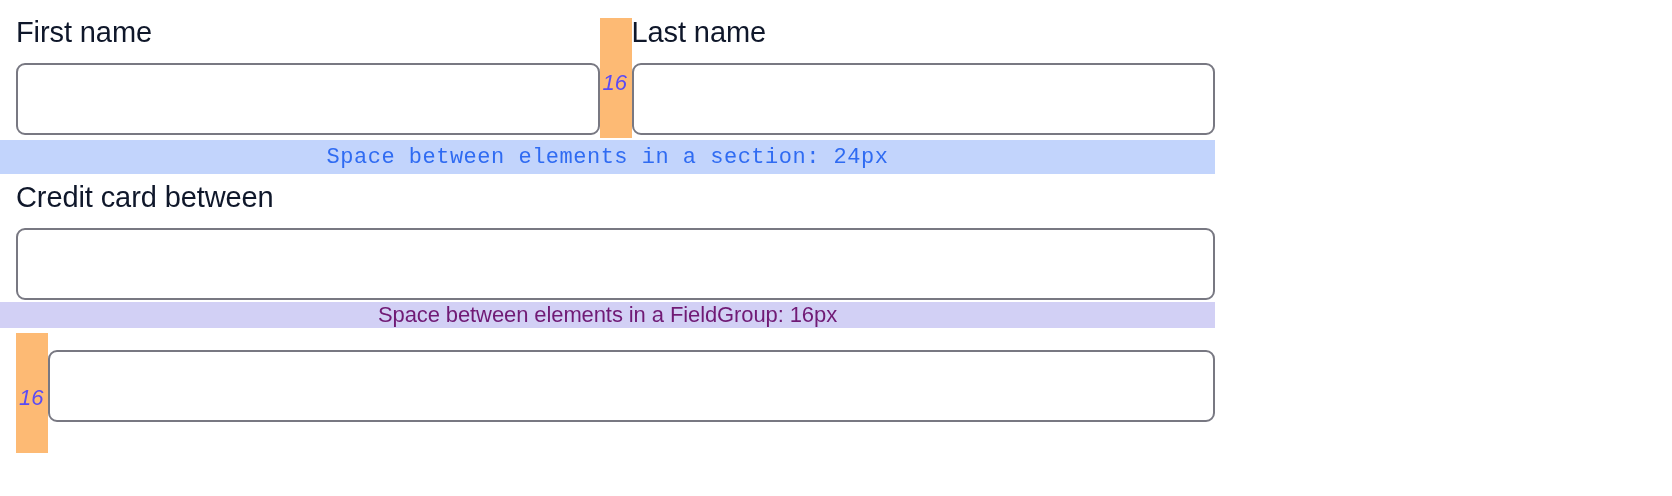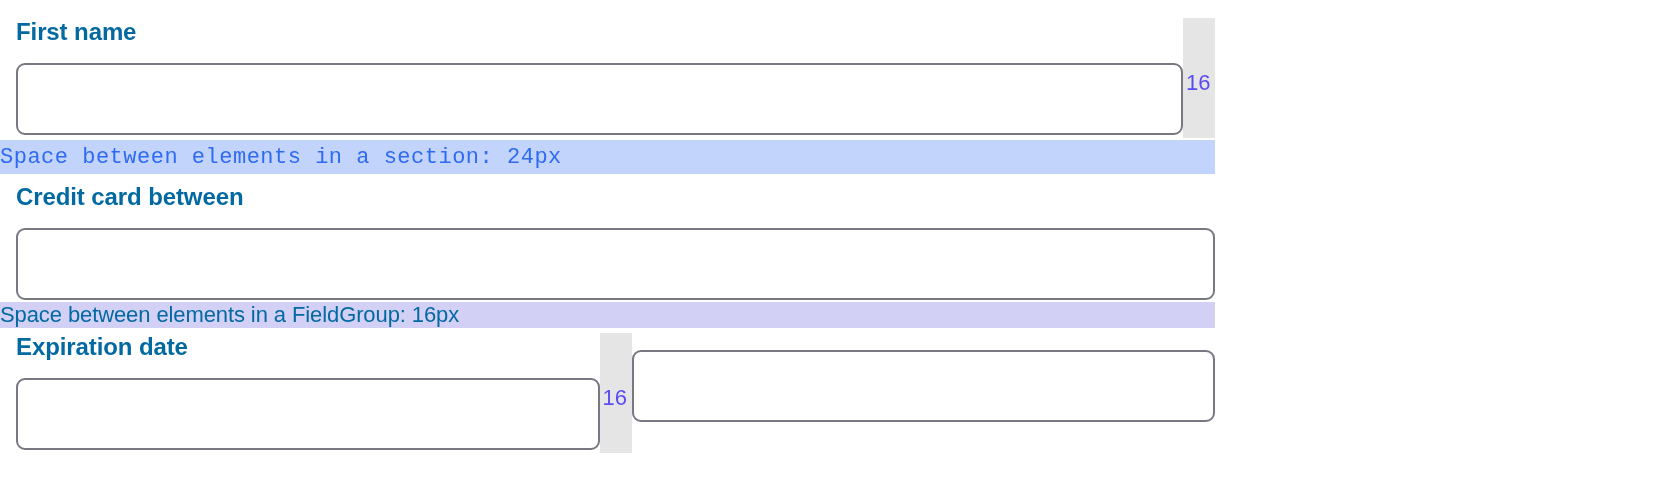--- a/index.html
+++ b/index.html
@@ -37,9 +37,9 @@
     min-width: 0;
   }
   .field-label {
-    font-size: 24px;
-    font-weight: bold;
-    color: #0369a1;
+    font-size: 29px;
+    font-weight: normal;
+    color: #0f172a;
     line-height: 28px;
     letter-spacing: -0.1px;
     white-space: nowrap;

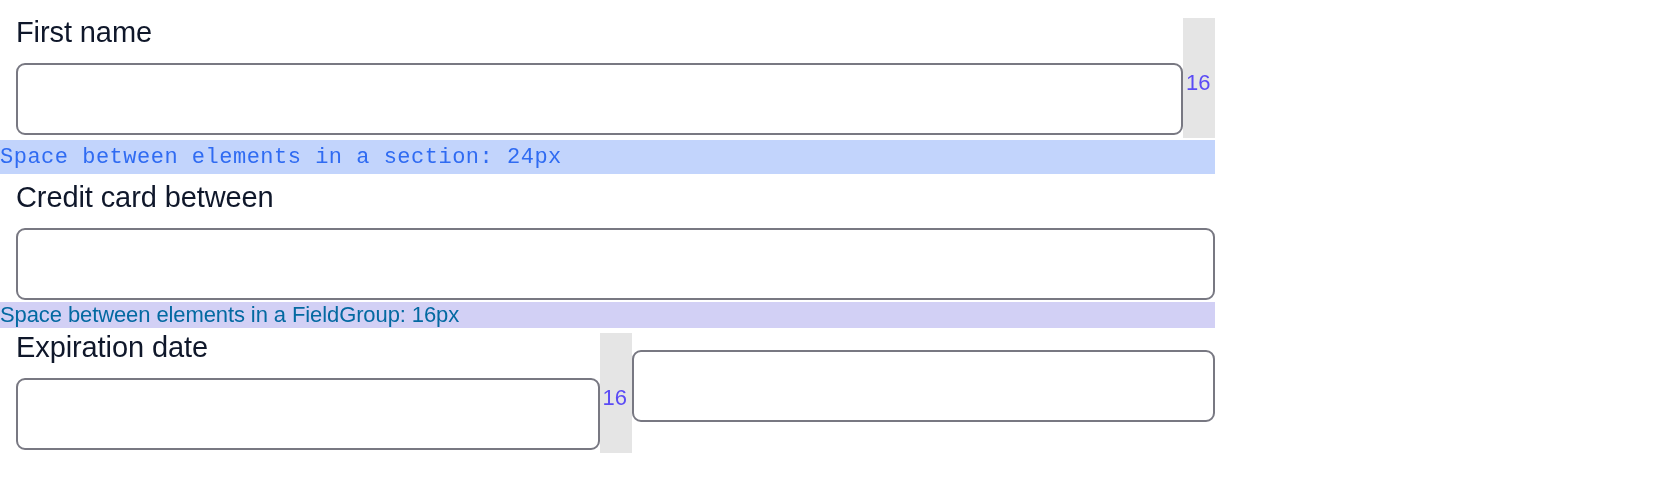--- a/index.html
+++ b/index.html
@@ -123,6 +123,10 @@
       <span class="gap-v-label" style="top:52px;">16</span>
     </div>
 
+    <div class="field-col">
+      <div class="field-label">Last name</div>
+      <input class="field-input" type="text" placeholder="" style="">
+    </div>
   </div>
 
   <div class="gap-h section" style="top:140px;">

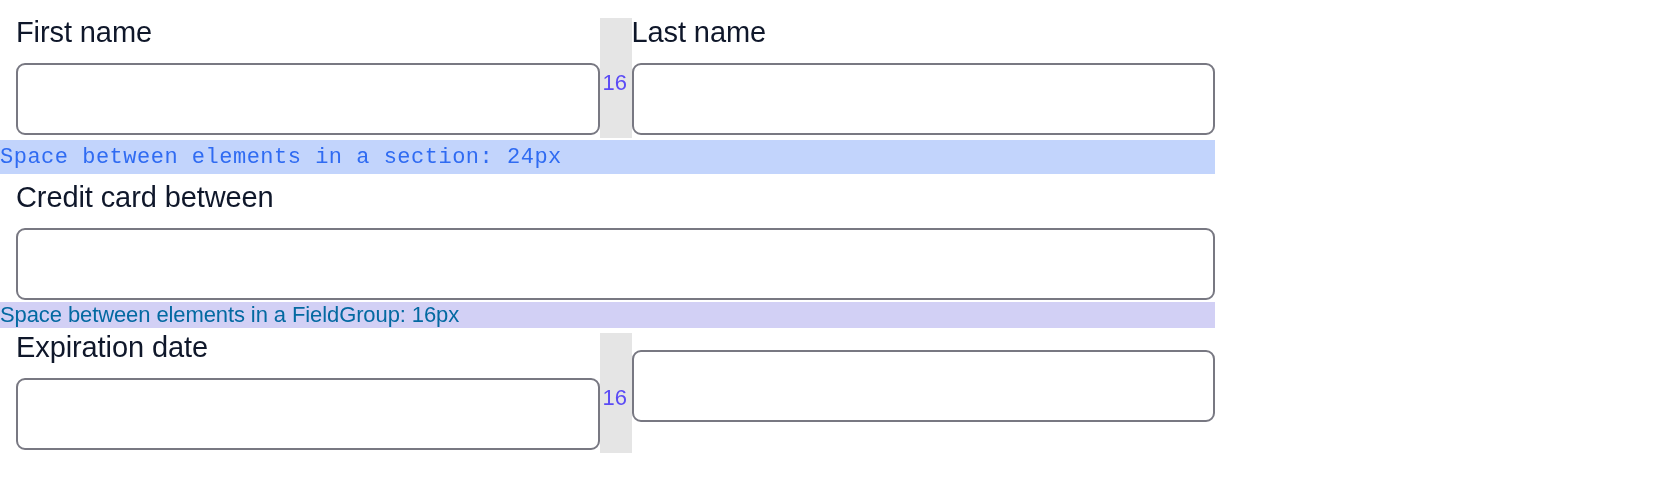--- a/index.html
+++ b/index.html
@@ -63,8 +63,9 @@
   .gap-v {
     width: 32px;
     flex: 0 0 32px;
-    background: #e5e5e5;
+    background: #fdba74;
     position: relative;
+    font-style: italic;
   }
   .gap-v-label {
     position: absolute;

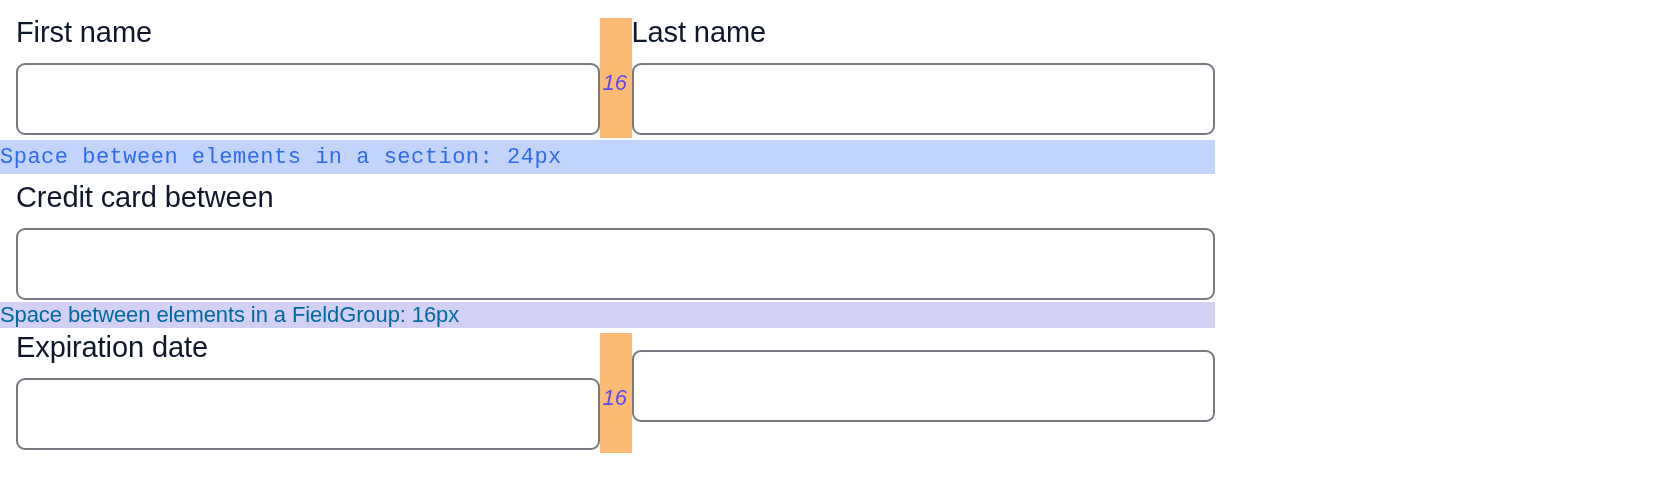--- a/index.html
+++ b/index.html
@@ -83,7 +83,7 @@
     width: 1215px;
     display: flex;
     align-items: center;
-    justify-content: flex-start;
+    justify-content: center;
   }
   .gap-h.section {
     background: #c2d4fc;

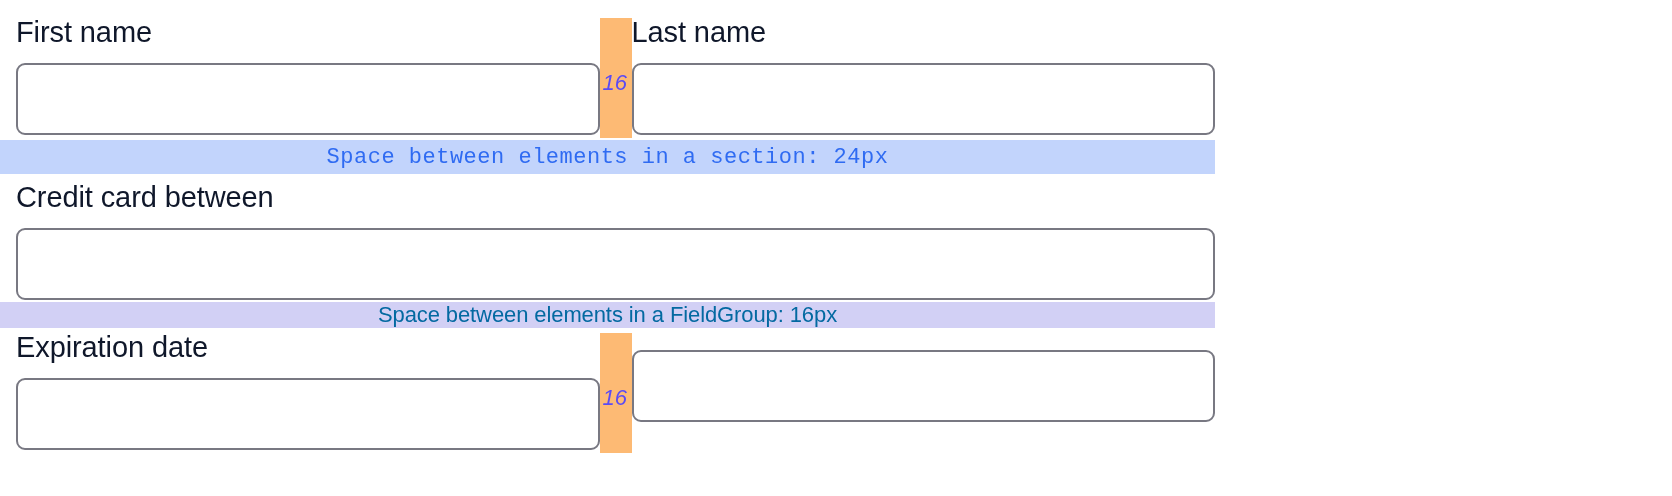--- a/index.html
+++ b/index.html
@@ -103,7 +103,7 @@
   .gap-h.fieldgroup .gap-h-label {
     font-family: "Liberation Sans", sans-serif;
     font-size: 22px;
-    color: #0369a1;
+    color: #701a75;
     letter-spacing: -0.1px;
     white-space: nowrap;
   }

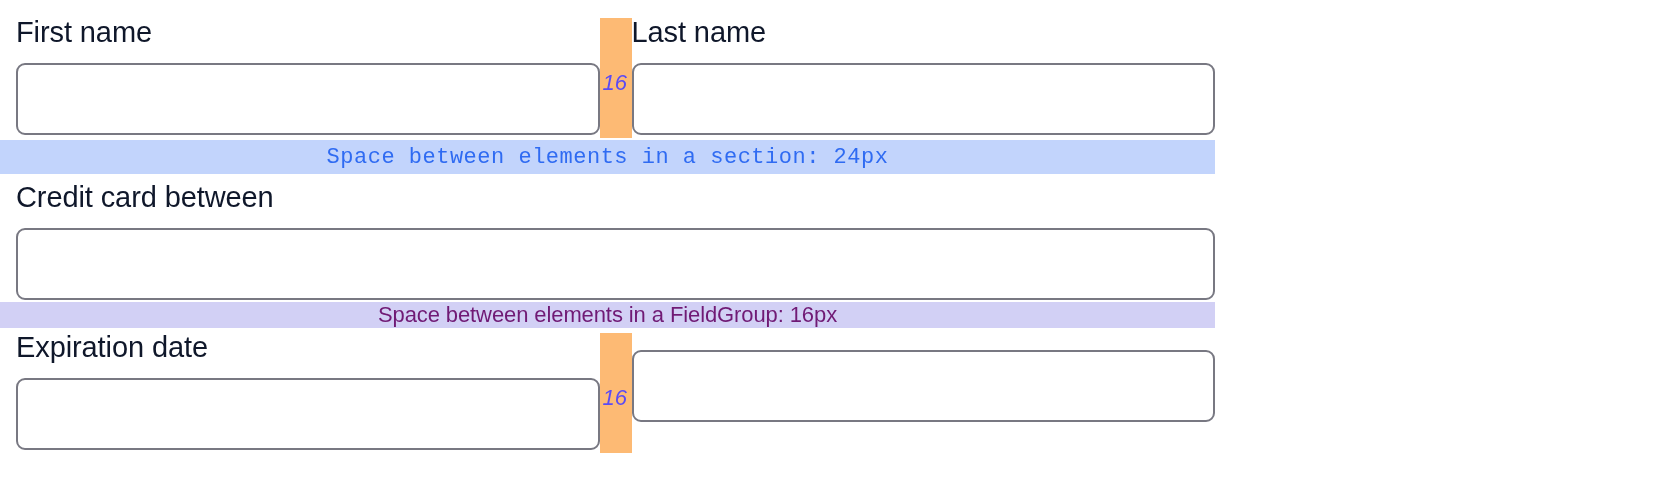--- a/index.html
+++ b/index.html
@@ -147,10 +147,6 @@
 
   <div class="field-row" style="top:333px; height:120px;">
 
-    <div class="field-col">
-      <div class="field-label">Expiration date</div>
-      <input class="field-input" type="text" placeholder="" style="">
-    </div>
 
     <div class="gap-v">
       <span class="gap-v-label" style="top:52px;">16</span>

